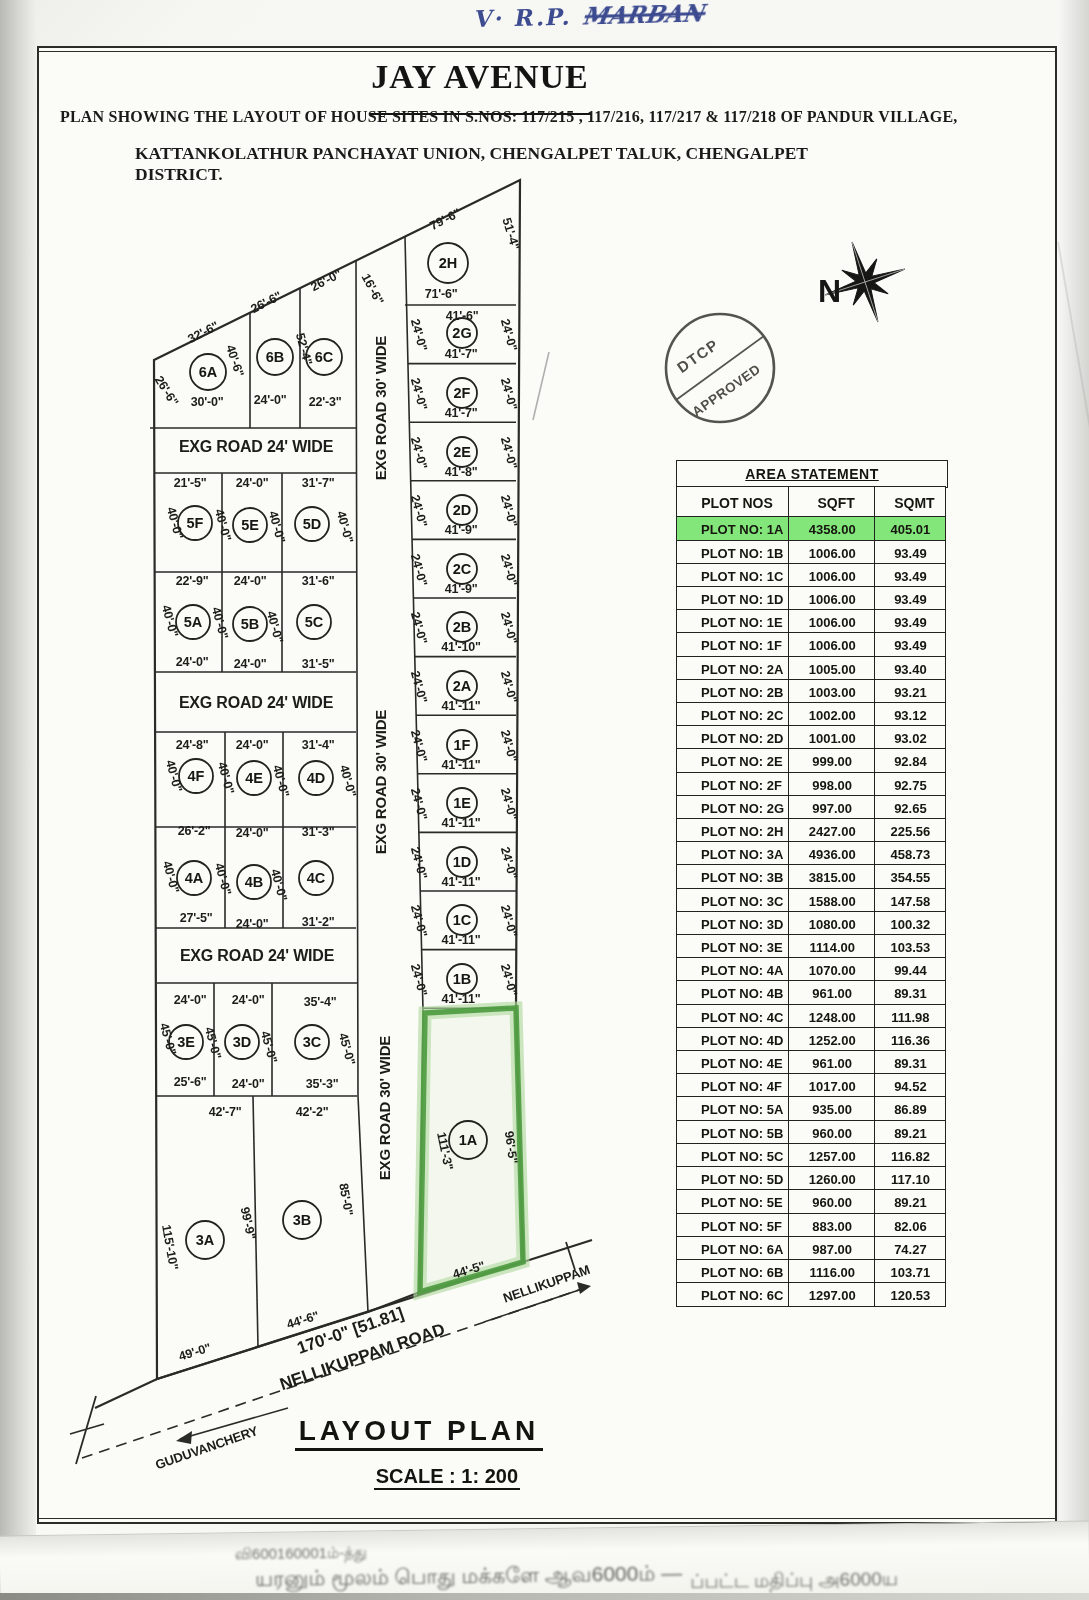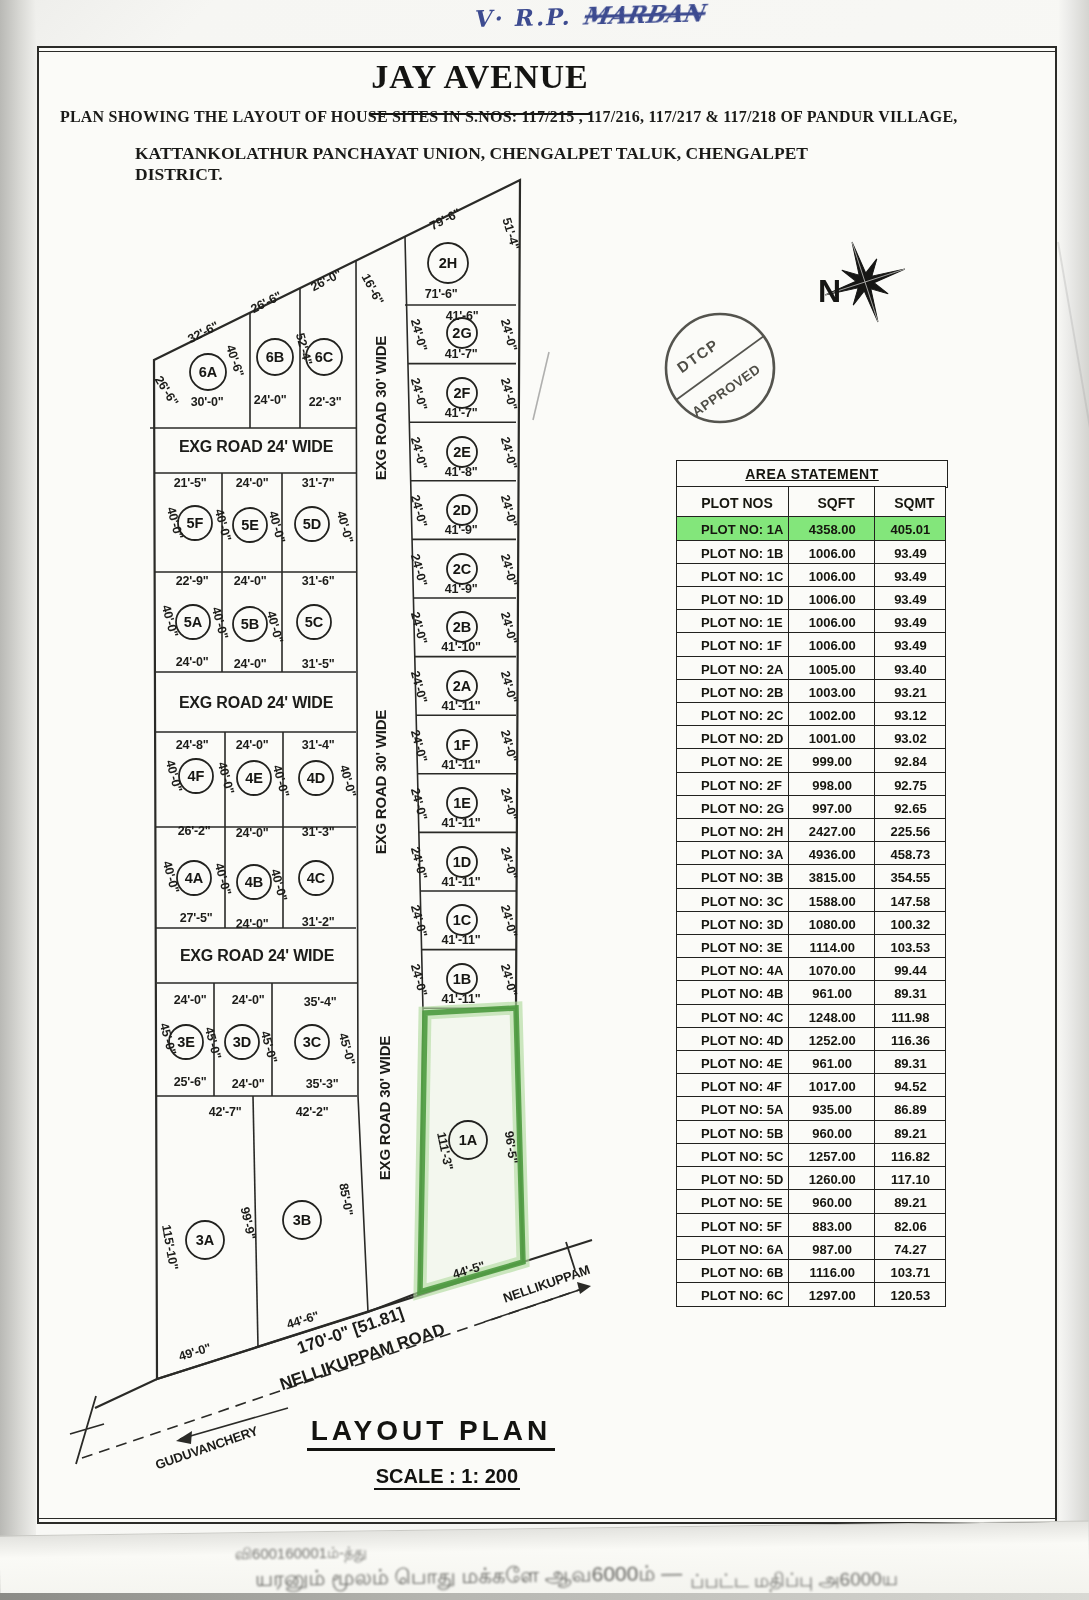--- a/index.html
+++ b/index.html
@@ -27,7 +27,7 @@
   .hrow .cell{height:32px;line-height:32px;font-size:14px;text-align:center;padding-left:8px;}
   .drow .cell{height:25px;line-height:25px;font-size:13px;}
   .drow.hl .cell{background:#83e67b;}
-  .foot-title{position:absolute;left:276px;top:1415px;width:310px;text-align:center;font-weight:700;font-size:28px;letter-spacing:4px;color:#131310;}
+  .foot-title{position:absolute;left:264px;top:1415px;width:310px;text-align:center;font-weight:700;font-size:28px;letter-spacing:4px;color:#131310;}
   .foot-title span{border-bottom:3px solid #131310;padding:0 4px 2px;}
   .foot-scale{position:absolute;left:290px;top:1465px;width:230px;text-align:right;font-weight:700;font-size:20px;color:#131310;}
   .foot-scale span{border-bottom:2.5px solid #131310;padding:0 2px 1px;}

